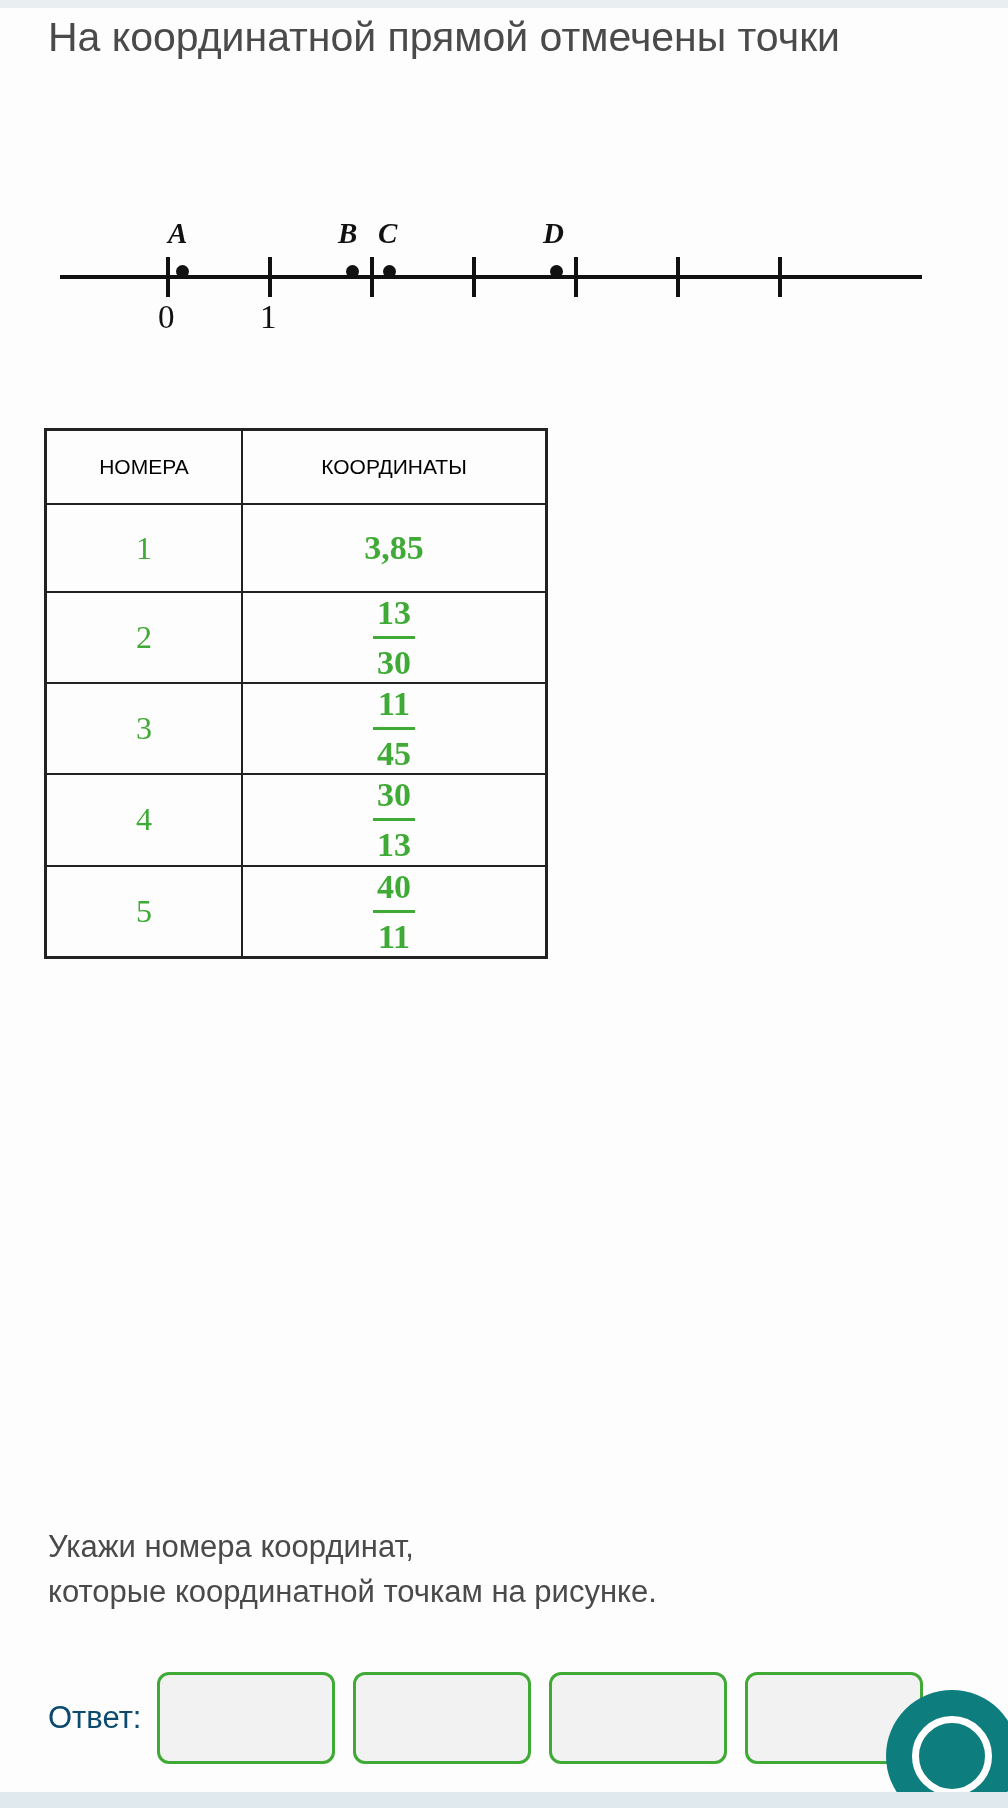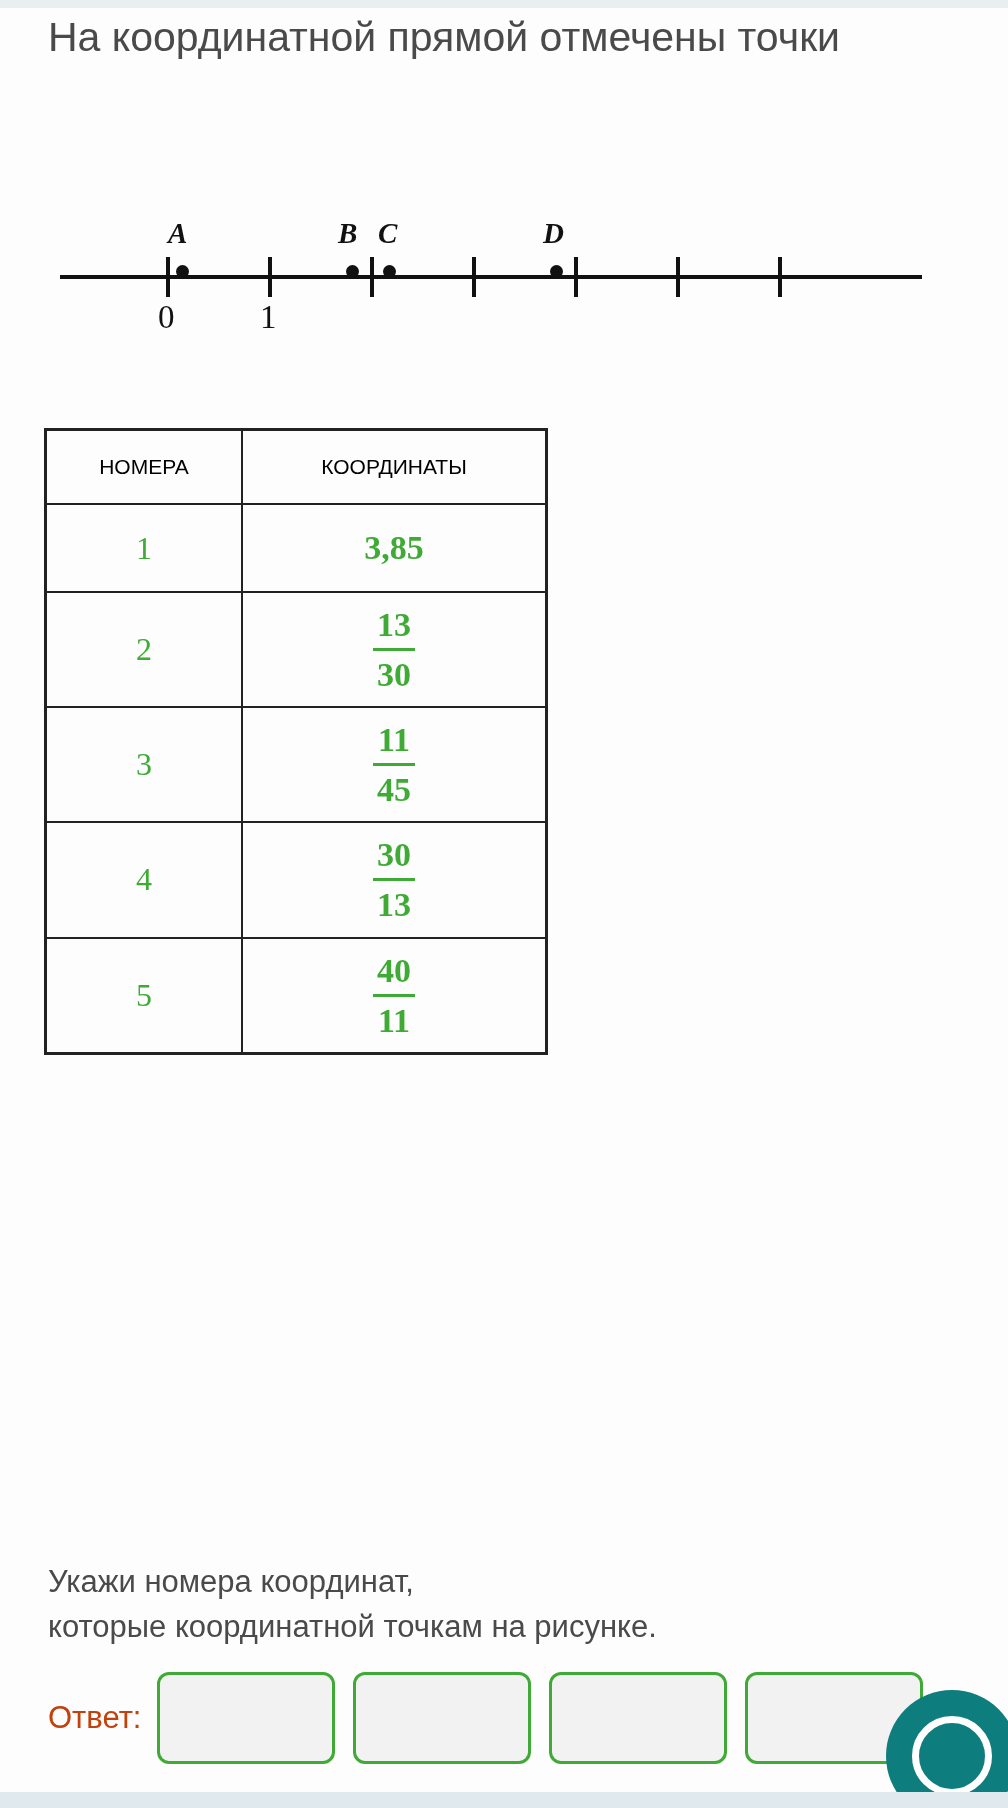--- a/index.html
+++ b/index.html
@@ -137,7 +137,7 @@
     color: #3faa35;
     font-family: "Liberation Serif", serif;
     font-weight: bold;
-    padding: 12px 0;
+    padding: 0 0;
   }
   .frac {
     display: inline-block;

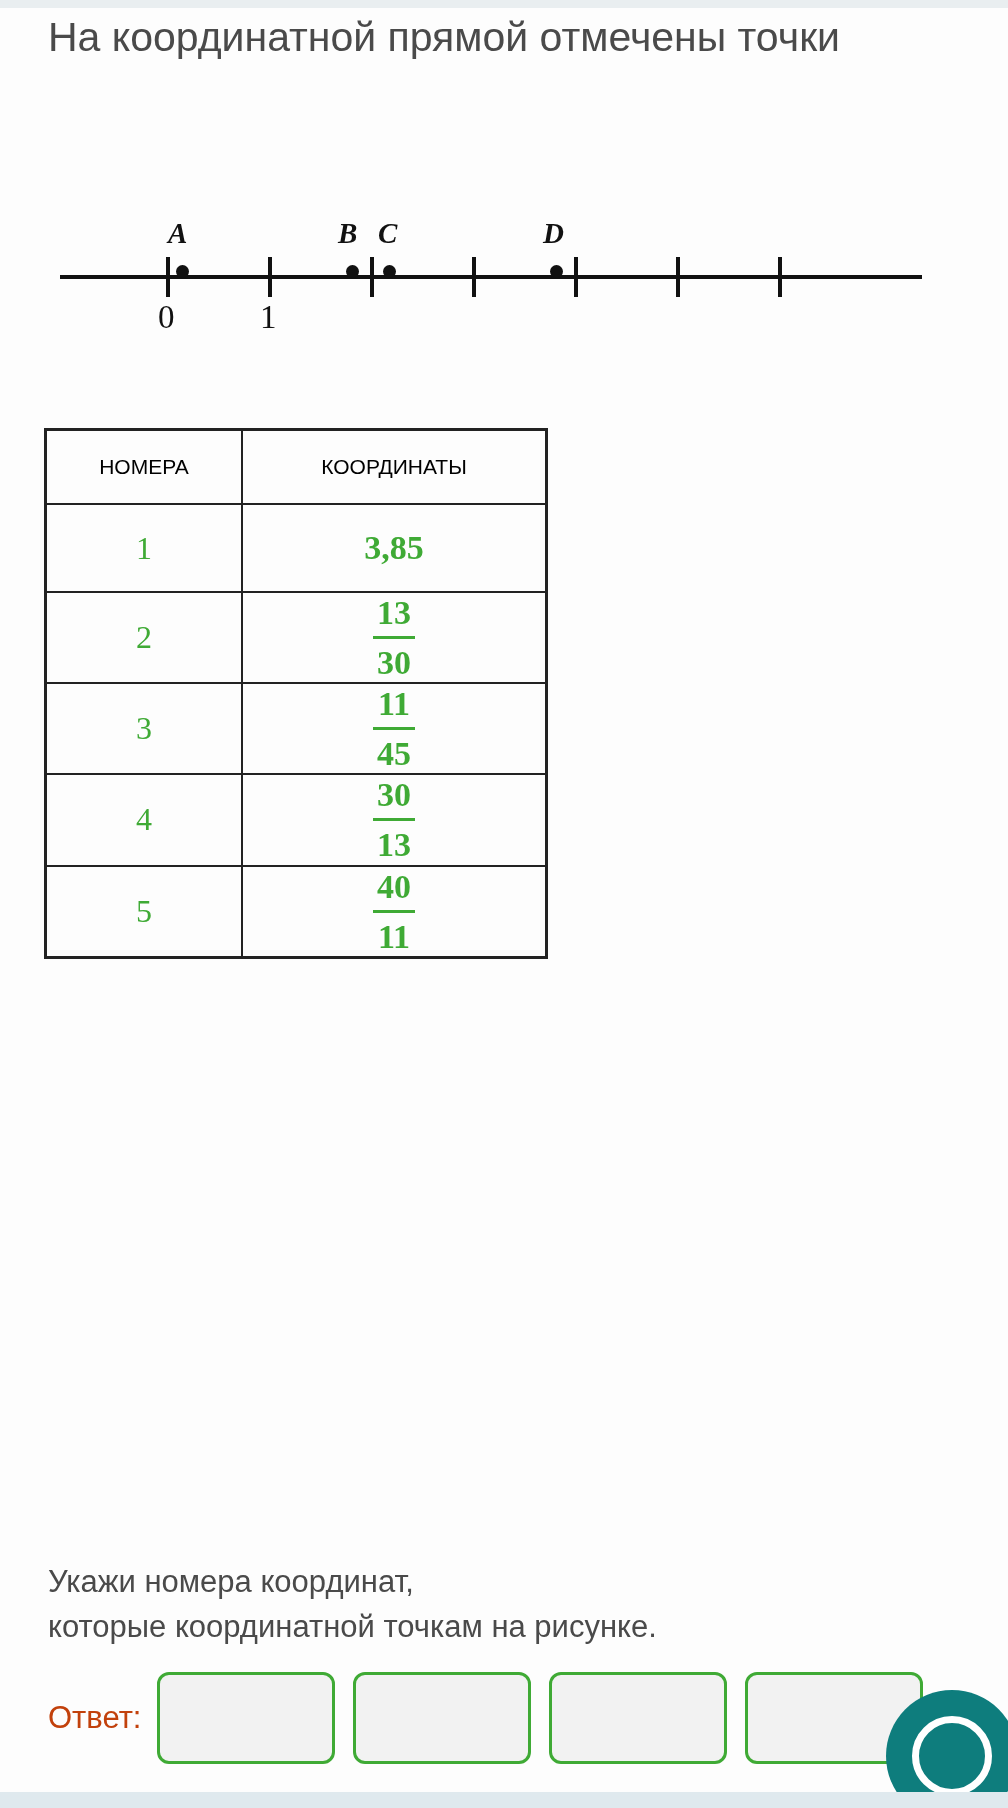--- a/index.html
+++ b/index.html
@@ -155,7 +155,7 @@
   .instruction {
     position: absolute;
     left: 48px;
-    top: 1560px;
+    top: 1525px;
     width: 940px;
     font-size: 31px;
     line-height: 1.45;

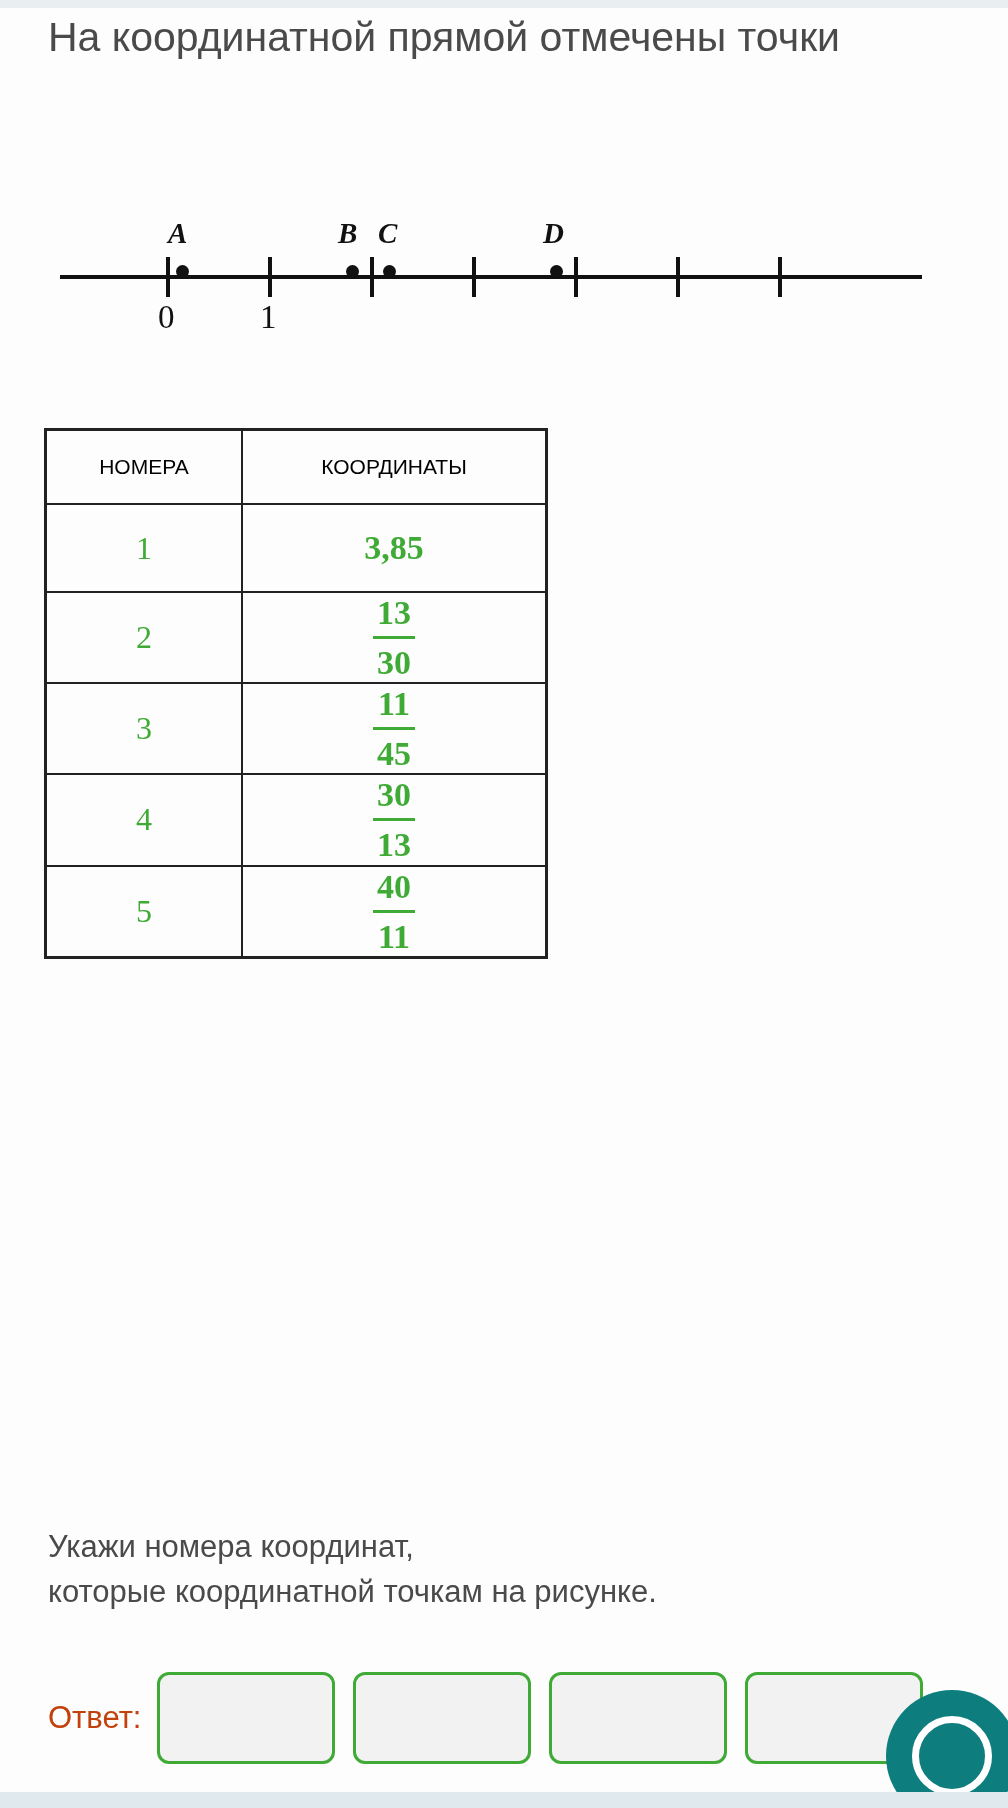--- a/index.html
+++ b/index.html
@@ -171,7 +171,7 @@
   }
   .answer-label {
     font-size: 31px;
-    color: #c2410c;
+    color: #0c4a6e;
     margin-right: 16px;
   }
   .ans-box {

